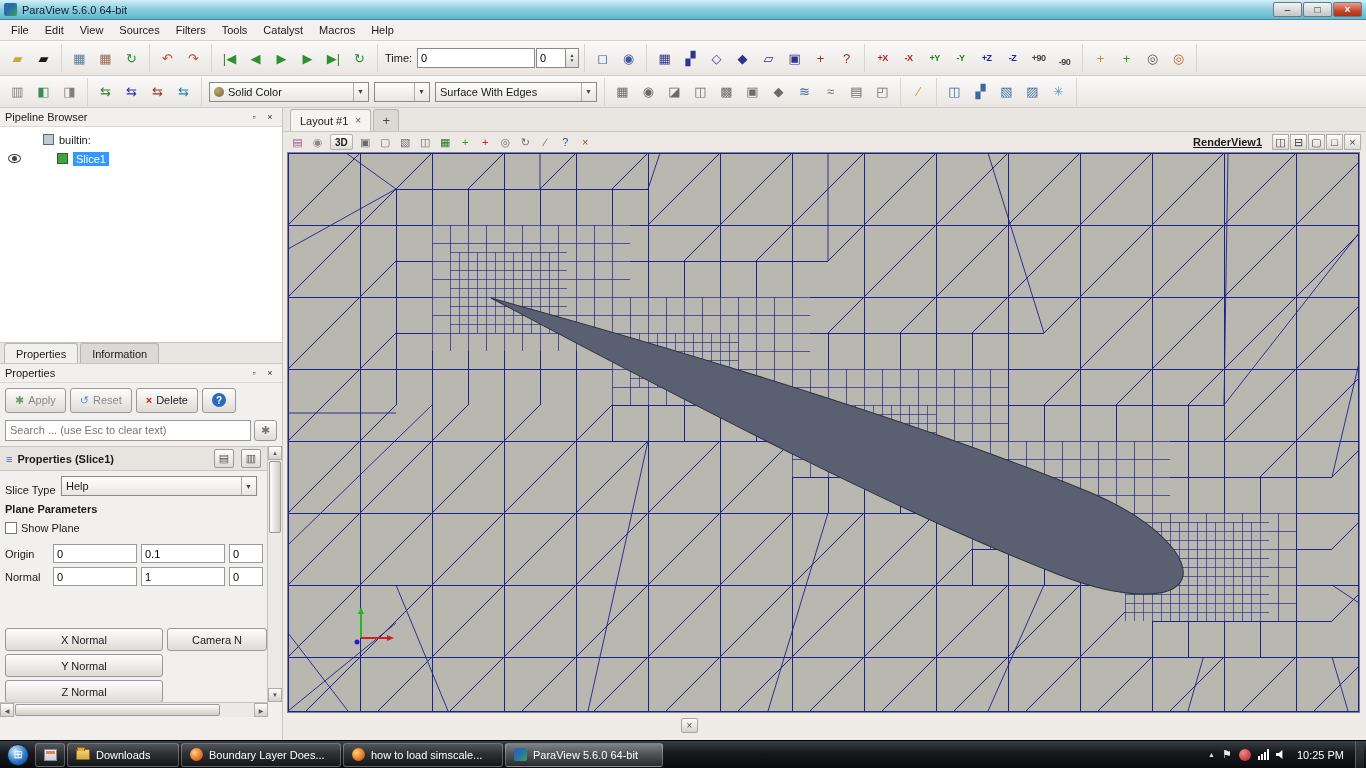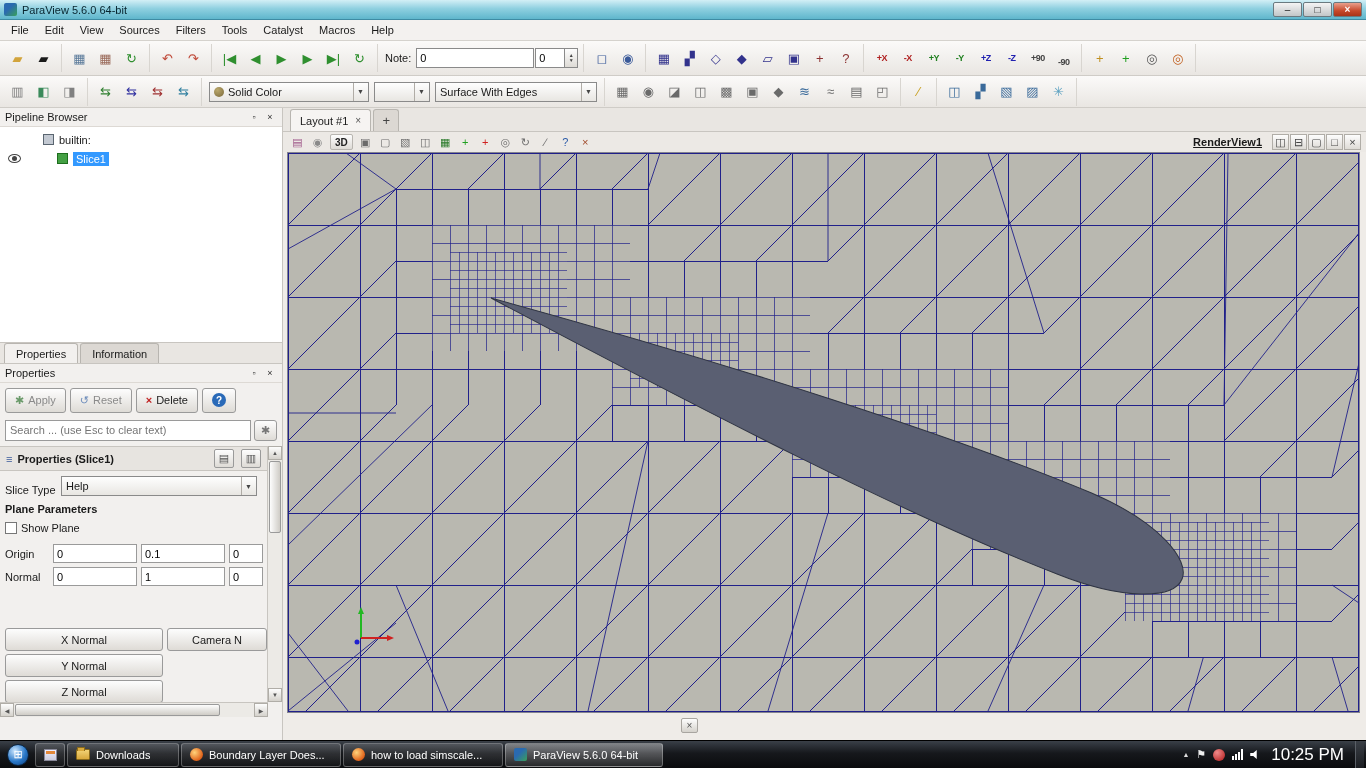--- a/index.html
+++ b/index.html
@@ -185,7 +185,7 @@
       <span class="ticon" style="color: rgb(47, 143, 47);">↻</span>
     </div>
   <div class="tgroup">
-    <span class="tlabel">Note:</span>
+    <span class="tlabel">Time:</span>
     <input class="tinput" value="0" style="">
     <span class="spinbox">
       <input class="tinput spin" value="0" style="">

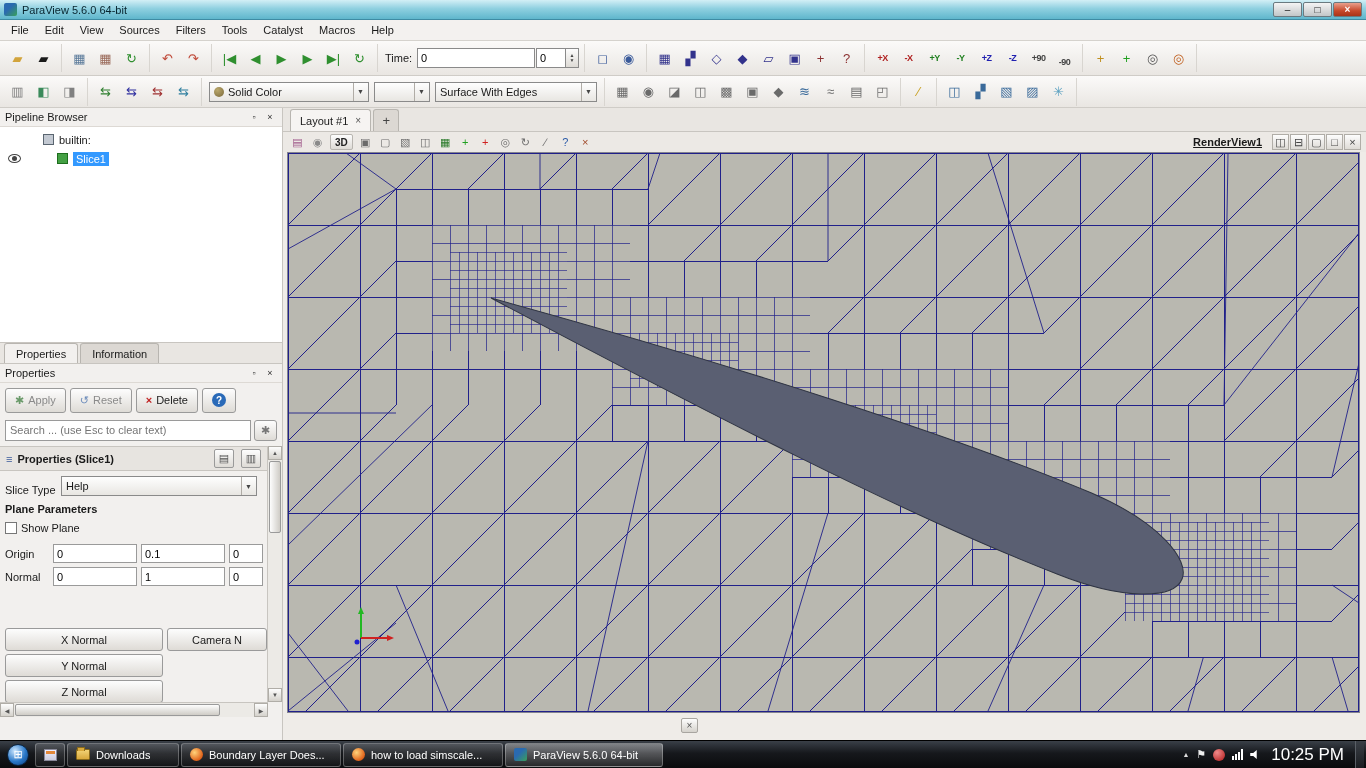--- a/index.html
+++ b/index.html
@@ -129,7 +129,7 @@
   .netbars{display:flex;align-items:flex-end;gap:1px;height:11px;}
   .netbars span{display:block;width:2px;background:#fff;}
   .speaker{width:10px;height:10px;background:#fff;clip-path:polygon(0 35%,30% 35%,65% 5%,65% 95%,30% 65%,0 65%);}
-  .clock{font-size:17px;color:#fff;padding:0 4px;}
+  .clock{font-size:11px;color:#fff;padding:0 4px;}
   .showdesktop{width:9px;height:28px;border-left:1px solid #5a5f66;background:linear-gradient(#3a3f46,#1a1c20);}
 </style>
 </head>

